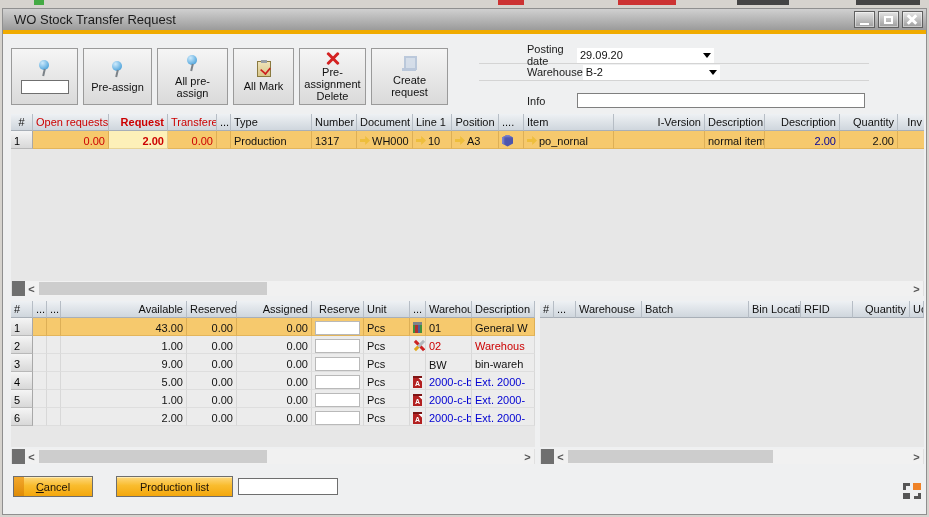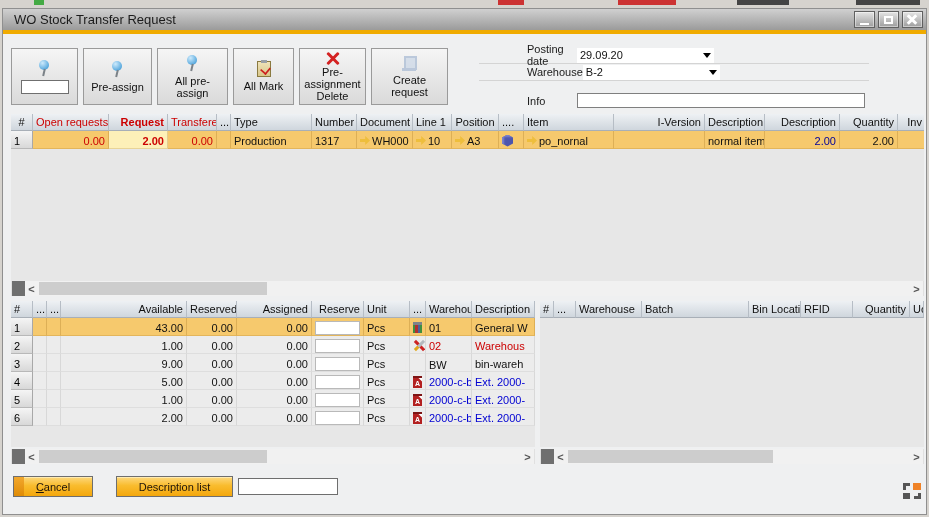--- a/index.html
+++ b/index.html
@@ -542,7 +542,7 @@
     <span id="cancel-label"><span class="u">C</span>ancel</span>
   </div>
   <div class="gold-btn" style="left:113px; top:467px; width:117px;">
-    <span>Description list</span>
+    <span>Production list</span>
   </div>
   <input class="footer-input" style="left: 235px; top: 469px;" value="">
 

